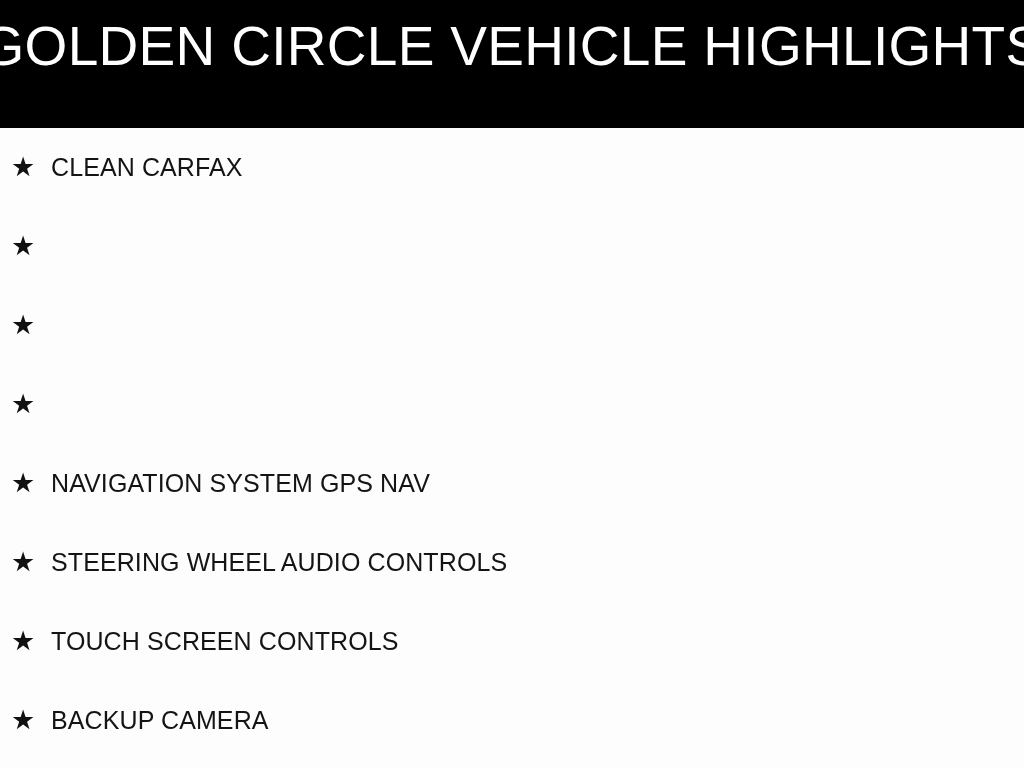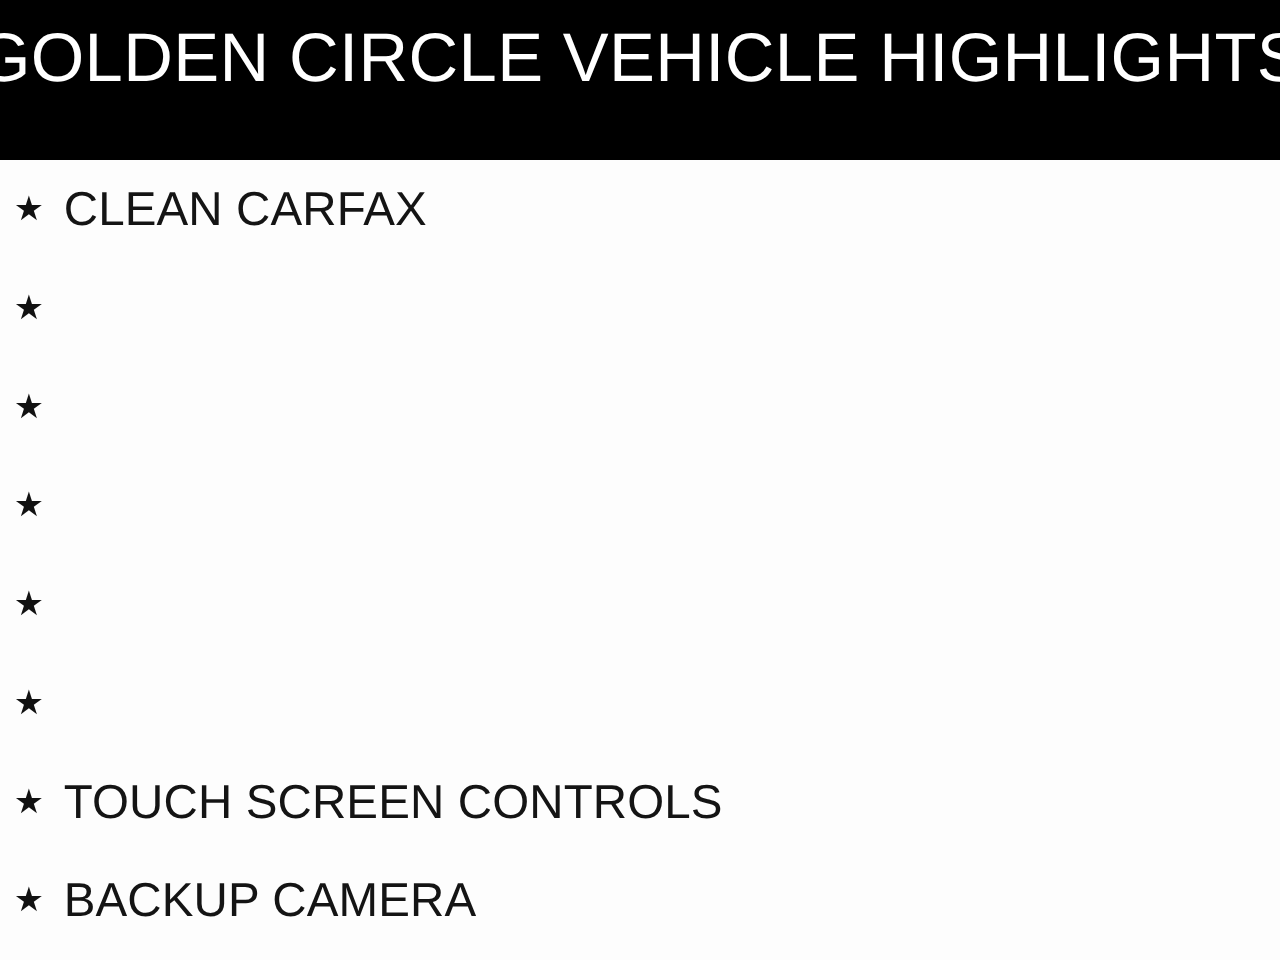--- a/index.html
+++ b/index.html
@@ -80,7 +80,7 @@
     flex: 1 1 auto;
     color: #141414;
     font-family: "Liberation Sans", sans-serif;
-    font-size: 38px;
+    font-size: 25px;
     font-weight: 400;
     line-height: 1;
     letter-spacing: 0.1px;

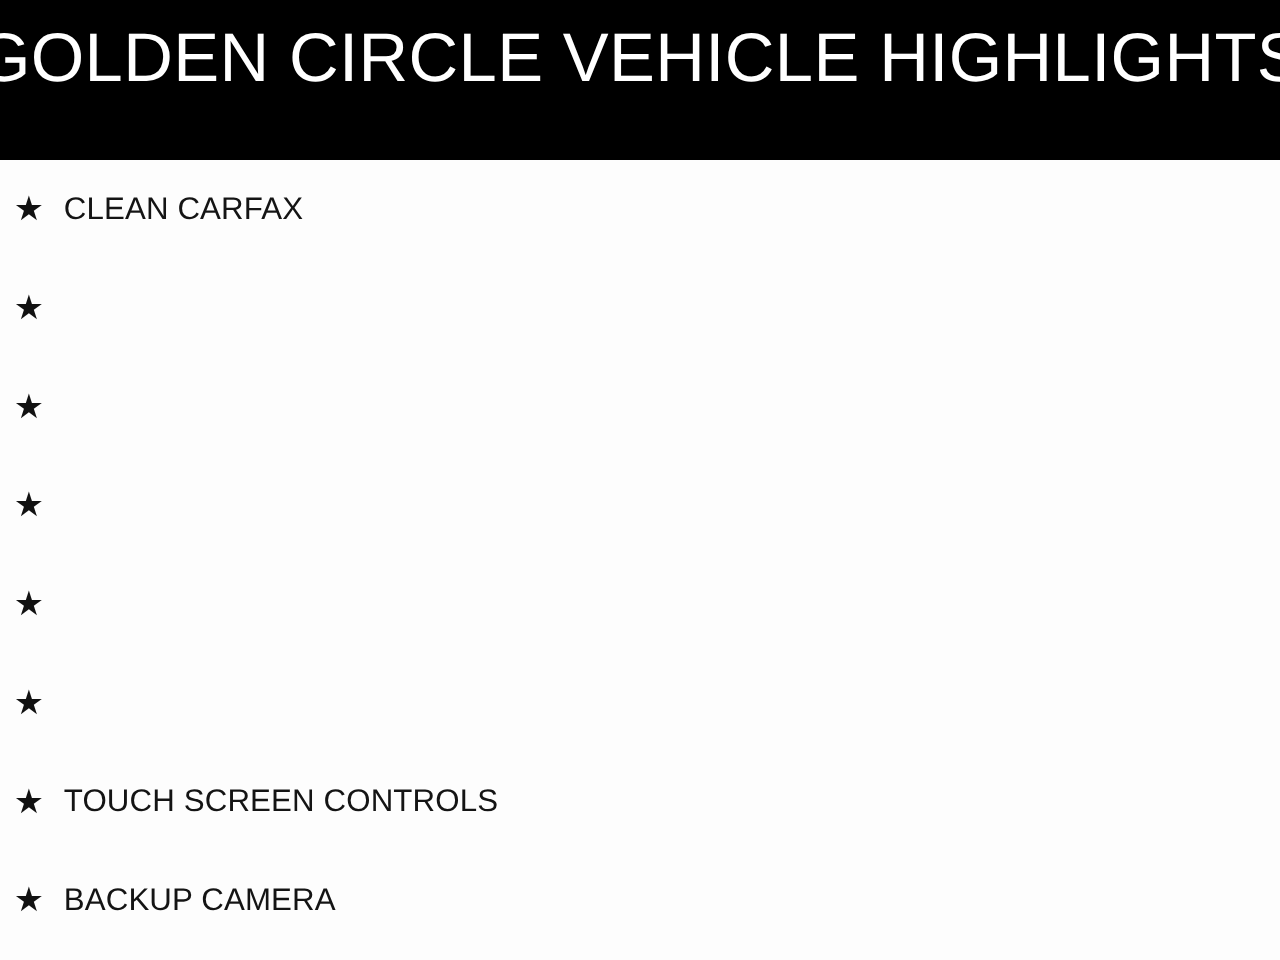--- a/index.html
+++ b/index.html
@@ -119,6 +119,7 @@
 
     <li class="highlight-item">
       <span class="bullet-star">★</span>
+      <span class="highlight-label">NAVIGATION SYSTEM GPS NAV</span>
     </li>
 
     <li class="highlight-item">

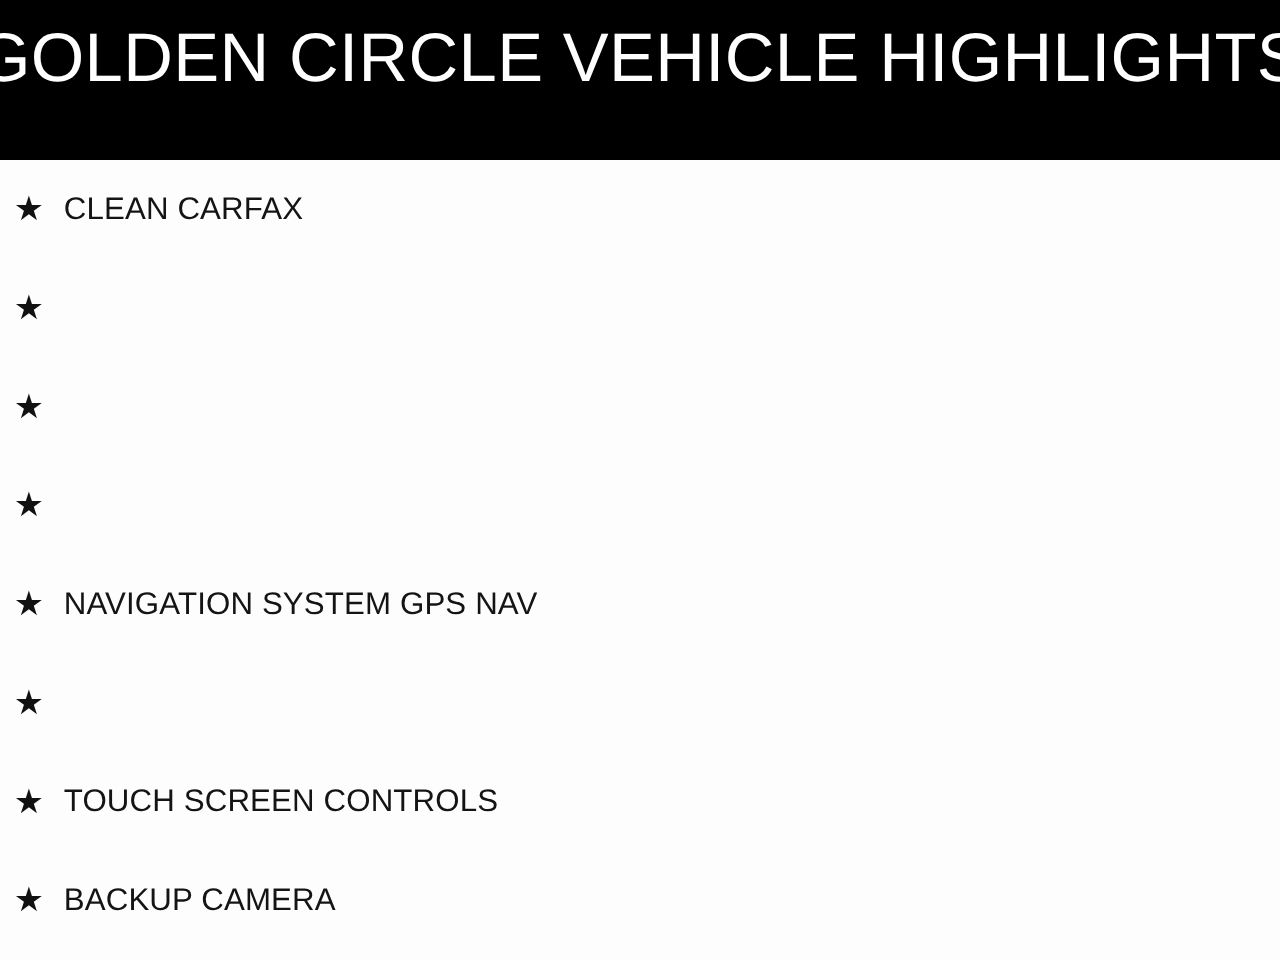--- a/index.html
+++ b/index.html
@@ -124,6 +124,7 @@
 
     <li class="highlight-item">
       <span class="bullet-star">★</span>
+      <span class="highlight-label">STEERING WHEEL AUDIO CONTROLS</span>
     </li>
 
     <li class="highlight-item">

